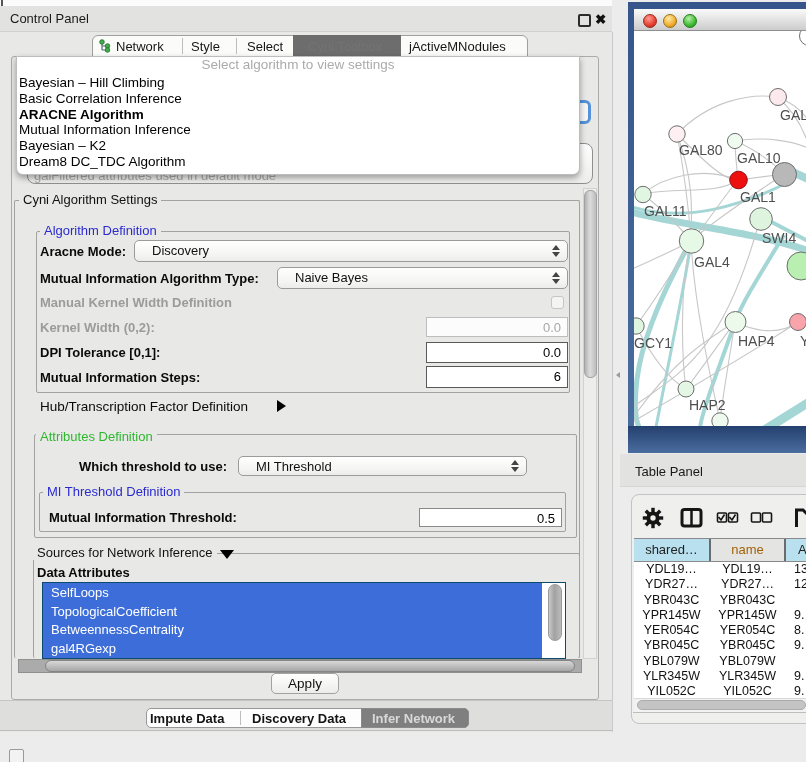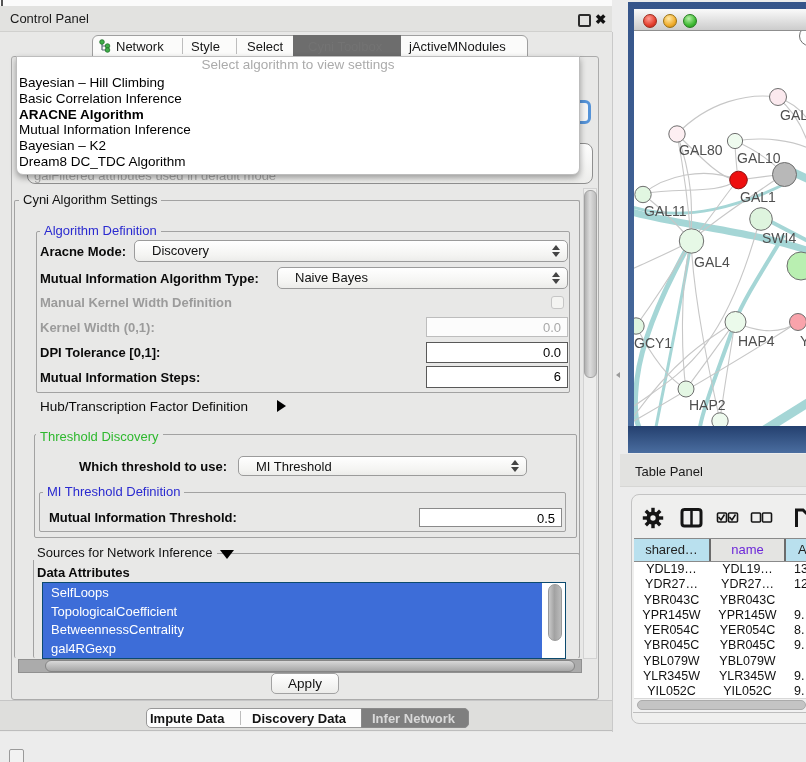--- a/index.html
+++ b/index.html
@@ -78,7 +78,7 @@
     </div>
   <div class="lbl b dis" style="left:40px;top:295px;">Manual Kernel Width Definition</div>
   <div class="ab" style="left:551px;top:296px;width:13px;height:13px;background:#f4f4f2;border:1px solid #c6c6c6;border-radius:3px;box-sizing:border-box;"></div>
-  <div class="lbl b dis" style="left:40px;top:320px;">Kernel Width (0,1):</div>
+  <div class="lbl b dis" style="left:40px;top:320px;">Kernel Width (0,2):</div>
   <div class="tf" style="left:426px;top:317px;width:142px;height:20px;border-color:#bdbdbd;color:#a8a8a8;background:#fcfcfc;">0.0</div>
   <div class="lbl b" style="left:40px;top:345px;">DPI Tolerance [0,1]:</div>
   <div class="tf" style="left:426px;top:342px;width:142px;height:21px;">0.0</div>

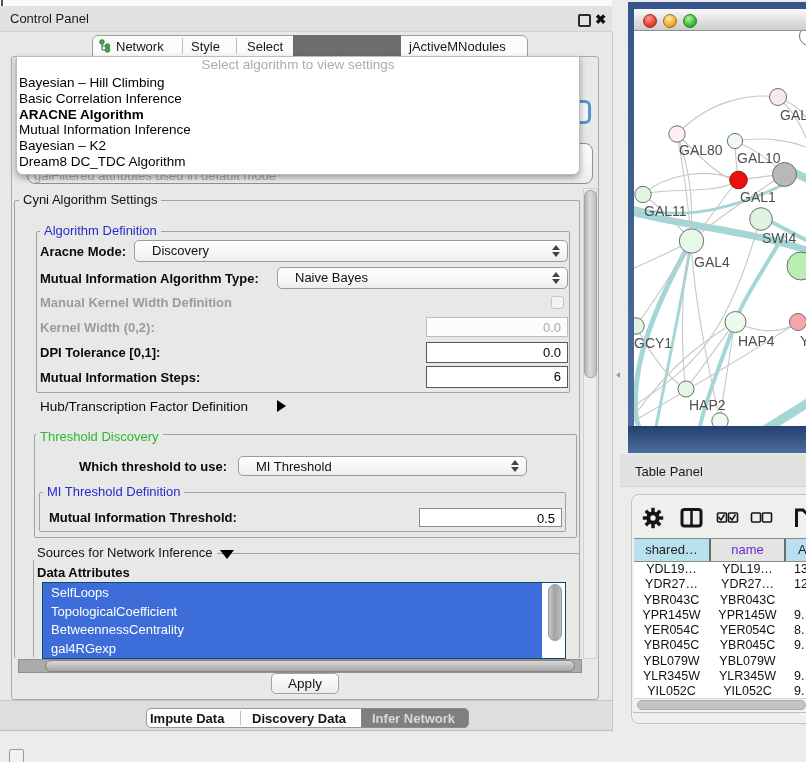--- a/index.html
+++ b/index.html
@@ -89,7 +89,7 @@
   <div class="ab" style="left:277px;top:400px;width:0;height:0;border-top:6px solid transparent;border-bottom:6px solid transparent;border-left:9px solid #000;"></div>
 
   <div class="grp" style="left:34px;top:434px;width:543px;height:104px;"></div>
-  <div class="glab" style="left:36px;top:430px;color:#2eb82e;">Threshold Discovery</div>
+  <div class="glab" style="left:36px;top:430px;color:#2eb82e;">Attributes Definition</div>
   <div class="lbl b" style="left:79px;top:459px;">Which threshold to use:</div>
   <div class="combo" style="left:238px;top:456px;width:289px;height:20px;">
       <span class="t">MI Threshold</span>

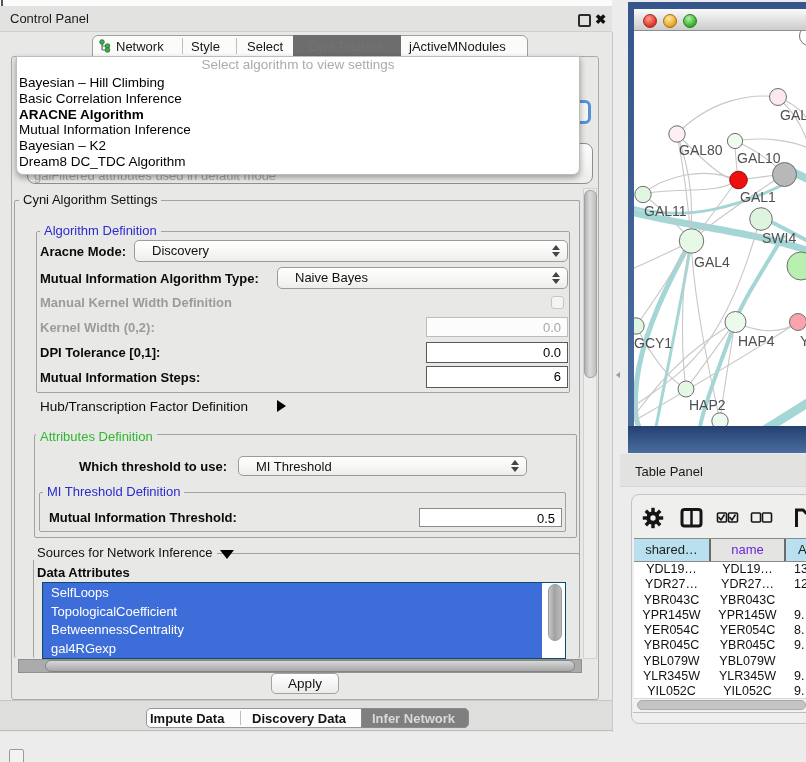--- a/index.html
+++ b/index.html
@@ -244,7 +244,7 @@
 
   <div class="ab" style="left:634px;top:538px;width:172px;height:24px;border-top:1px solid #8a8a8a;border-bottom:1px solid #8a8a8a;box-sizing:border-box;">
     <div style="position:absolute;left:0;top:0;width:75px;height:22px;background:#b9e0ee;border-right:2px solid #6b6b6b;text-align:center;font-size:13px;color:#222;line-height:22px;">shared…</div>
-    <div style="position:absolute;left:77px;top:0;width:73px;height:22px;background:#e4e4e2;border-right:2px solid #6b6b6b;text-align:center;font-size:13px;color:#6d28d9;line-height:22px;">name</div>
+    <div style="position:absolute;left:77px;top:0;width:73px;height:22px;background:#e4e4e2;border-right:2px solid #6b6b6b;text-align:center;font-size:13px;color:#a16207;line-height:22px;">name</div>
     <div style="position:absolute;left:152px;top:0;width:20px;height:22px;background:#b9e0ee;font-size:13px;color:#222;line-height:22px;padding-left:12px;">A</div>
   </div>
 

